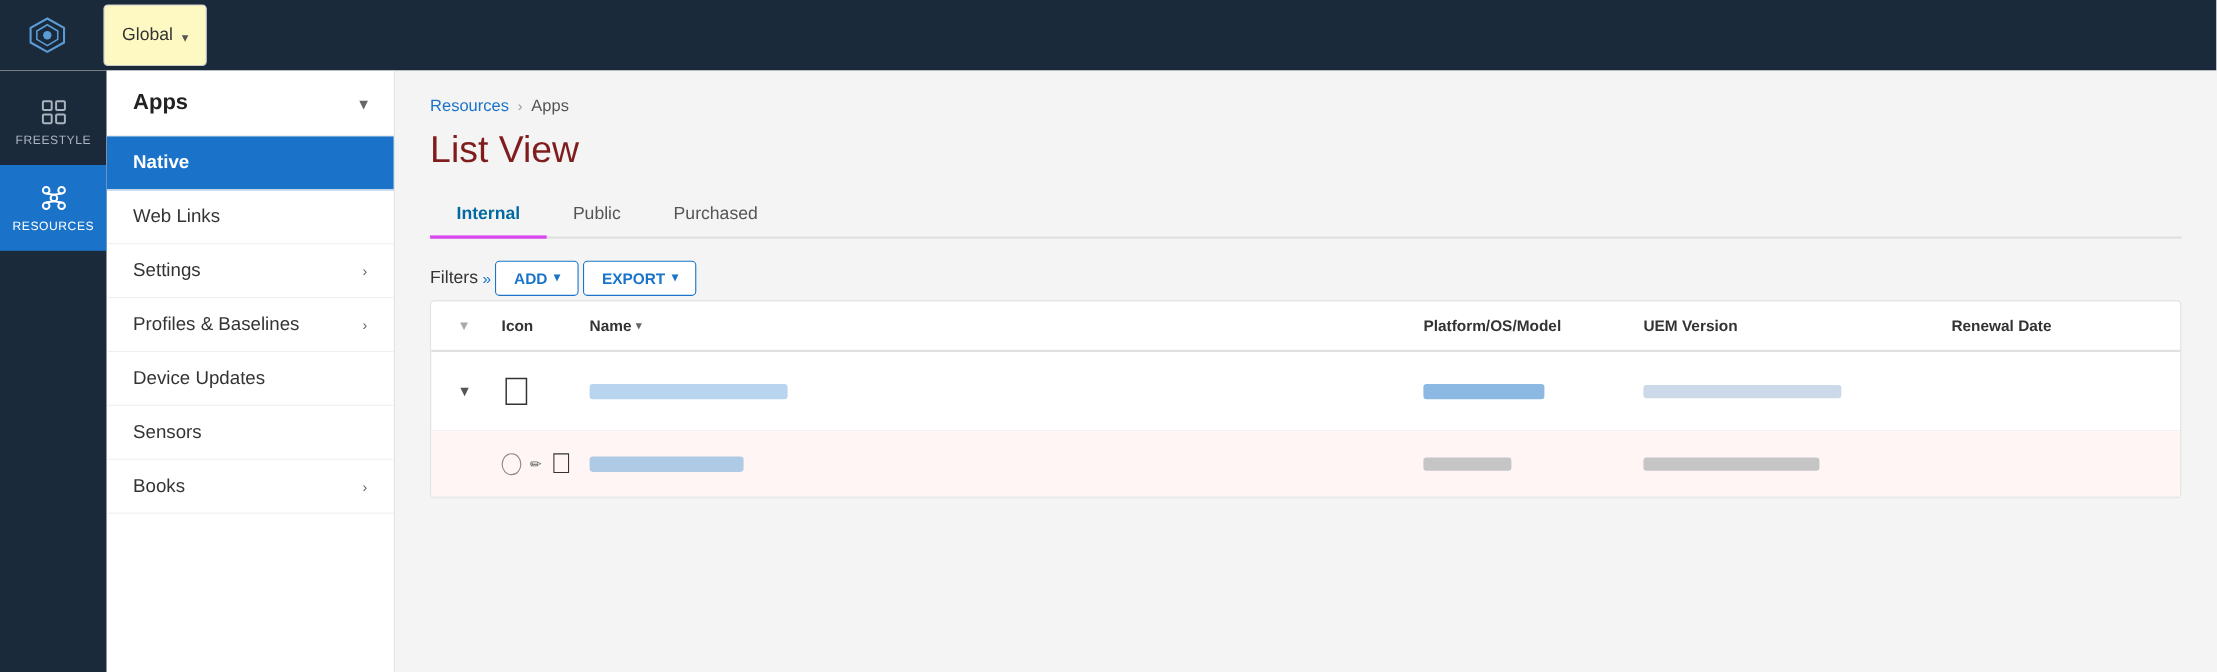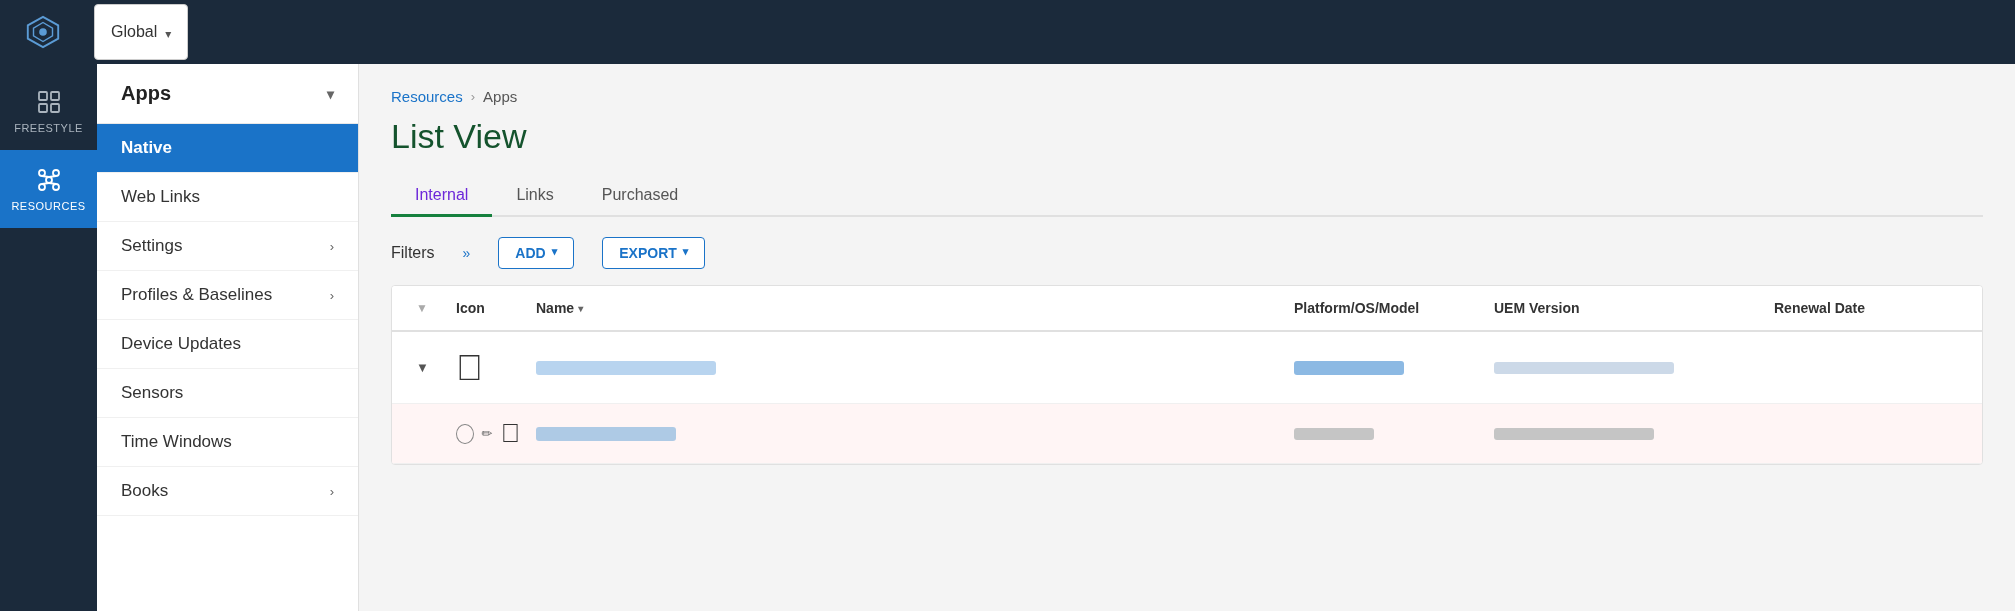--- a/index.html
+++ b/index.html
@@ -28,7 +28,7 @@
     }
     .global-btn {
       margin-left: 32px;
-      background: #ffffff;
+      background: #fef9c3;
       border: 1px solid #ccc;
       border-radius: 4px;
       padding: 18px 16px;

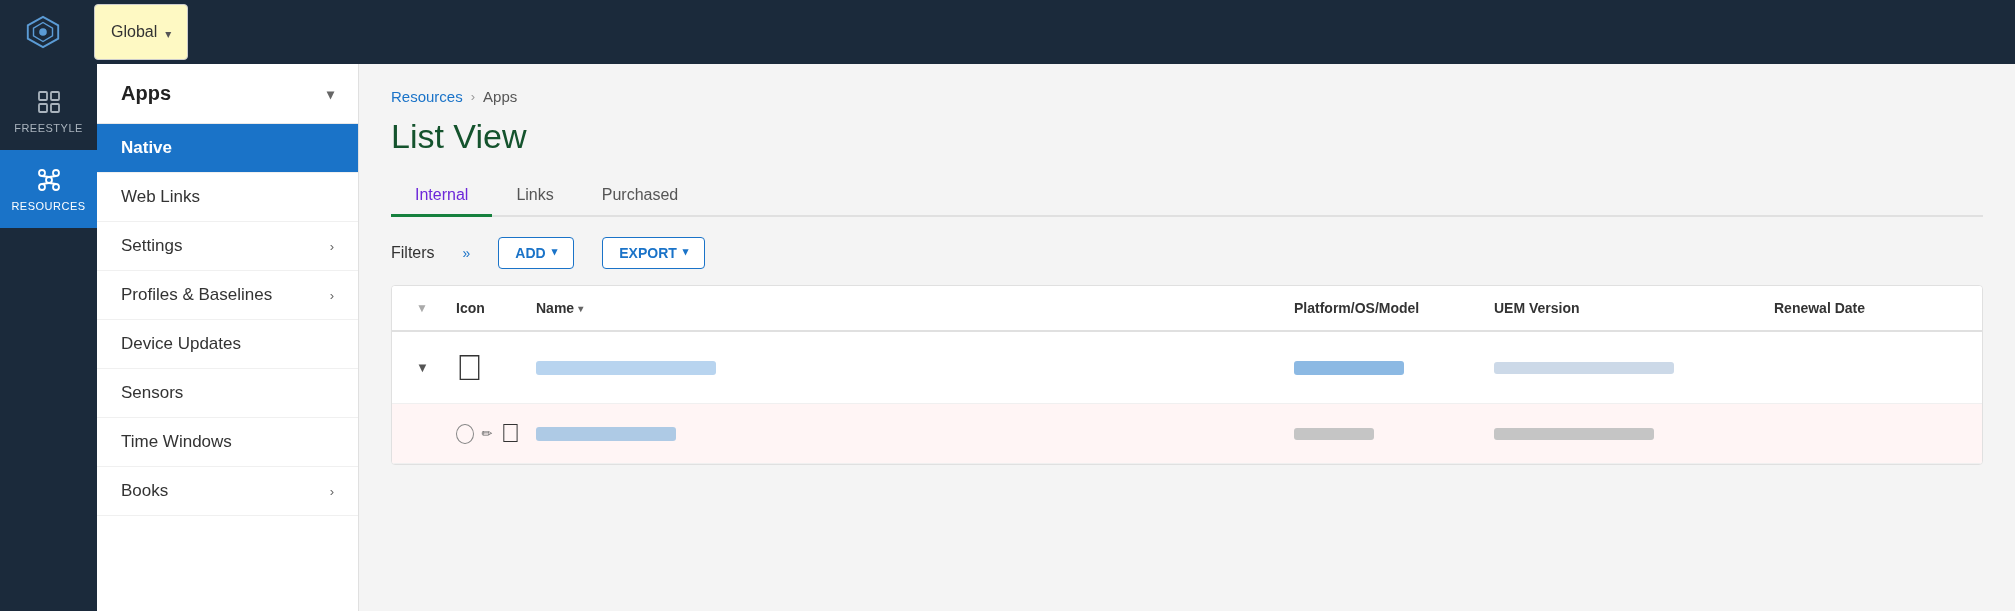--- a/index.html
+++ b/index.html
@@ -133,7 +133,7 @@
     .page-title {
       font-size: 34px;
       font-weight: 400;
-      color: #14532d;
+      color: #7f1d1d;
       margin-bottom: 20px;
     }
 

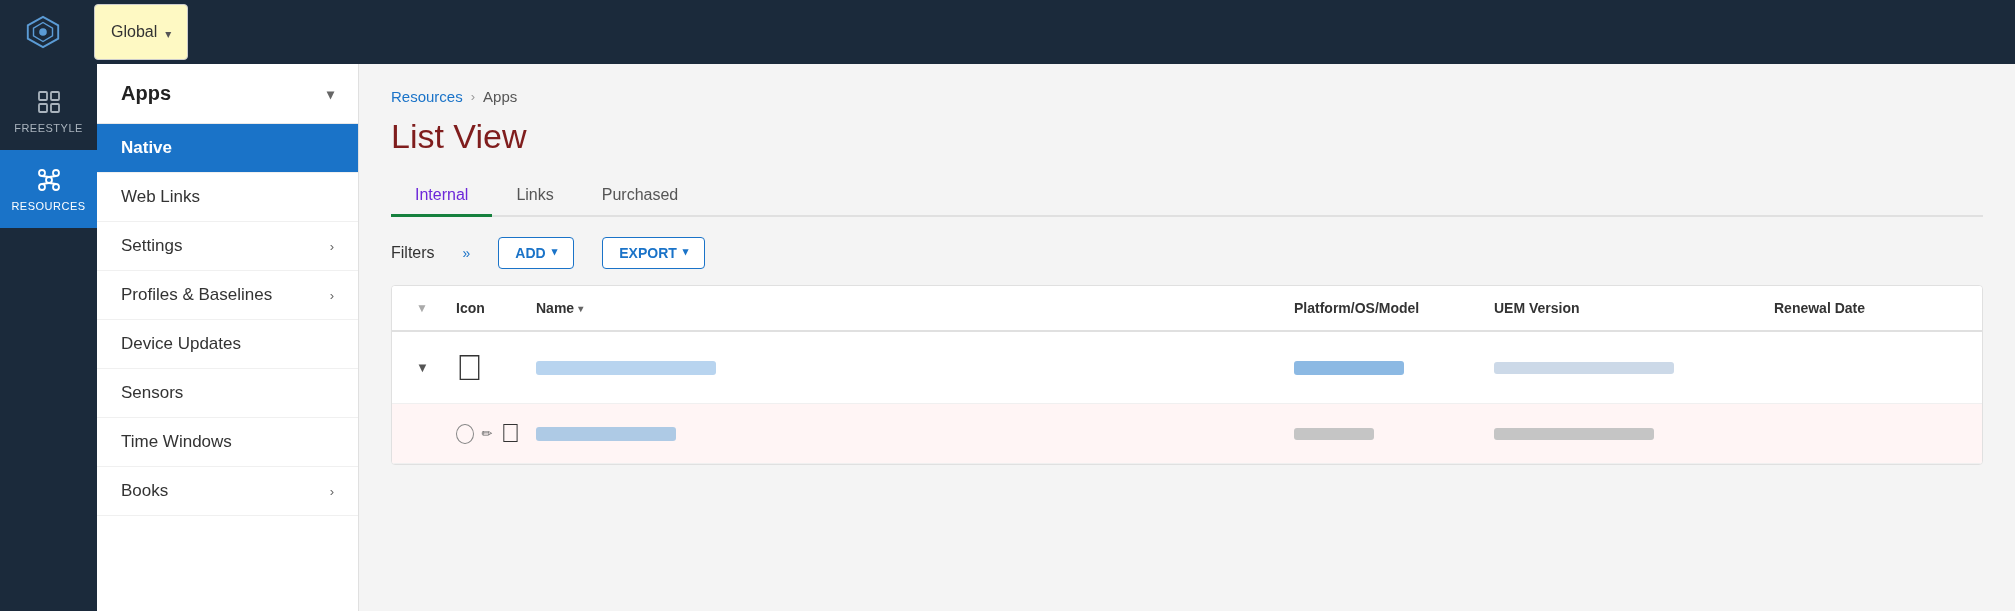--- a/index.html
+++ b/index.html
@@ -153,9 +153,9 @@
       margin-bottom: -2px;
     }
     .tab.active {
-      color: #6d28d9;
-      border-bottom: 3px solid #15803d;
-      font-weight: 400;
+      color: #0369a1;
+      border-bottom: 3px solid #d946ef;
+      font-weight: 700;
     }
 
     

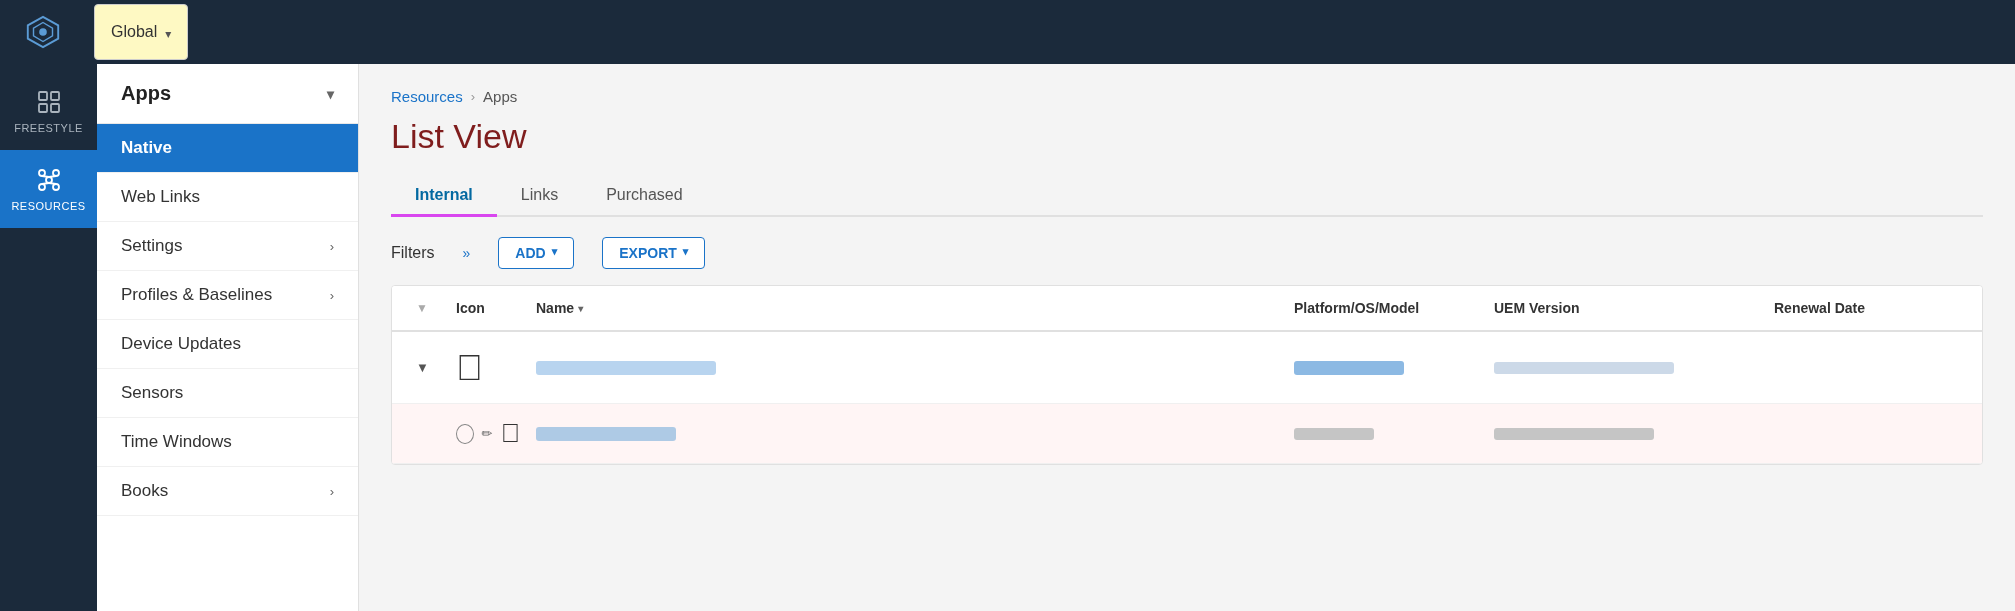--- a/index.html
+++ b/index.html
@@ -337,7 +337,7 @@
 
     <div class="tabs">
       <div class="tab active">Internal</div>
-      <div class="tab">Links</div>
+      <div class="tab">Public</div>
       <div class="tab">Purchased</div>
     </div>
 

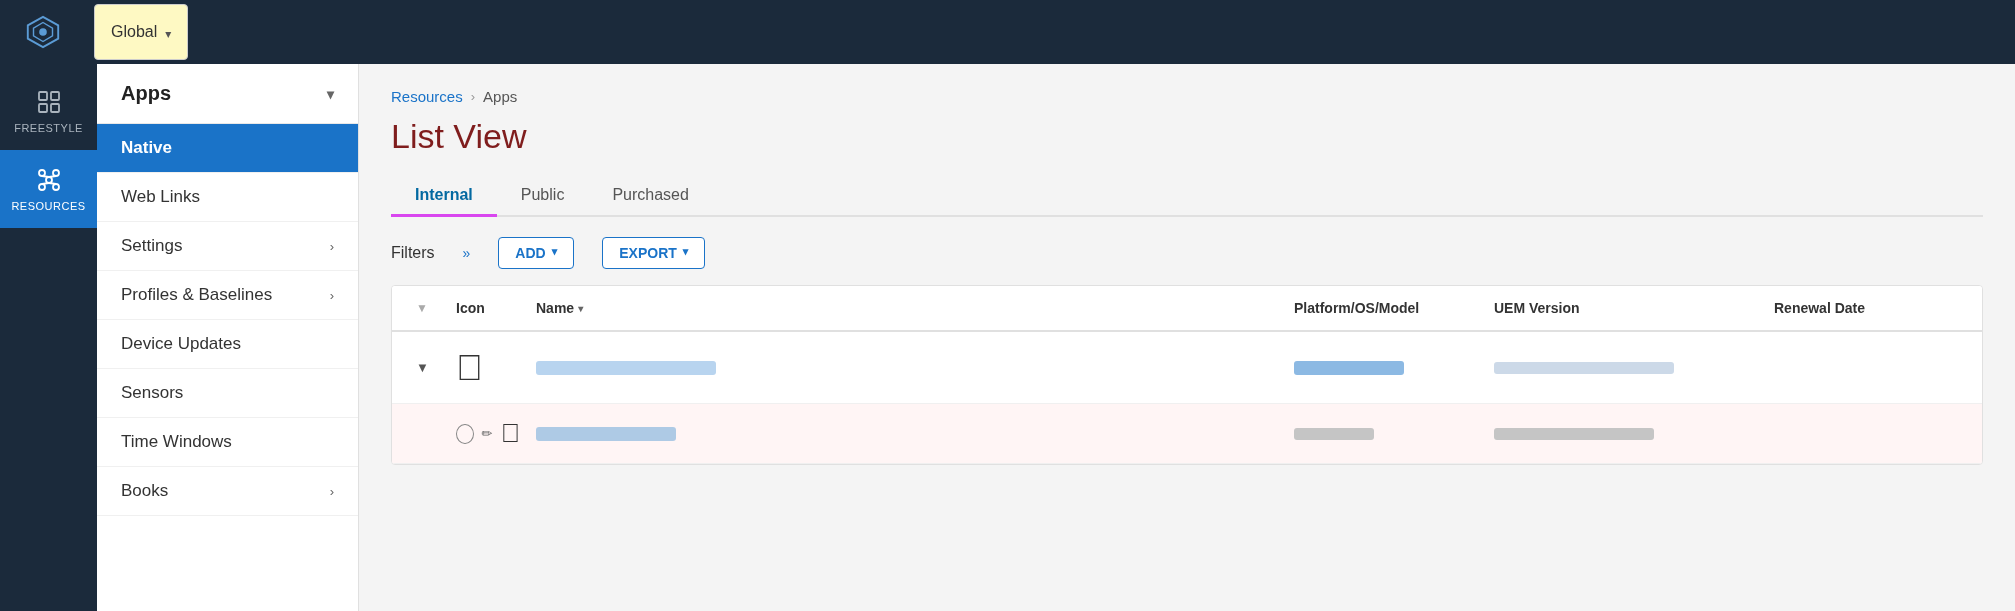--- a/index.html
+++ b/index.html
@@ -162,8 +162,8 @@
     .toolbar {
       display: flex;
       align-items: center;
-      gap: 28px;
-      margin-bottom: 16px;
+      gap: 4px;
+      margin-bottom: 4px;
     }
     .filters-label {
       font-size: 16px;

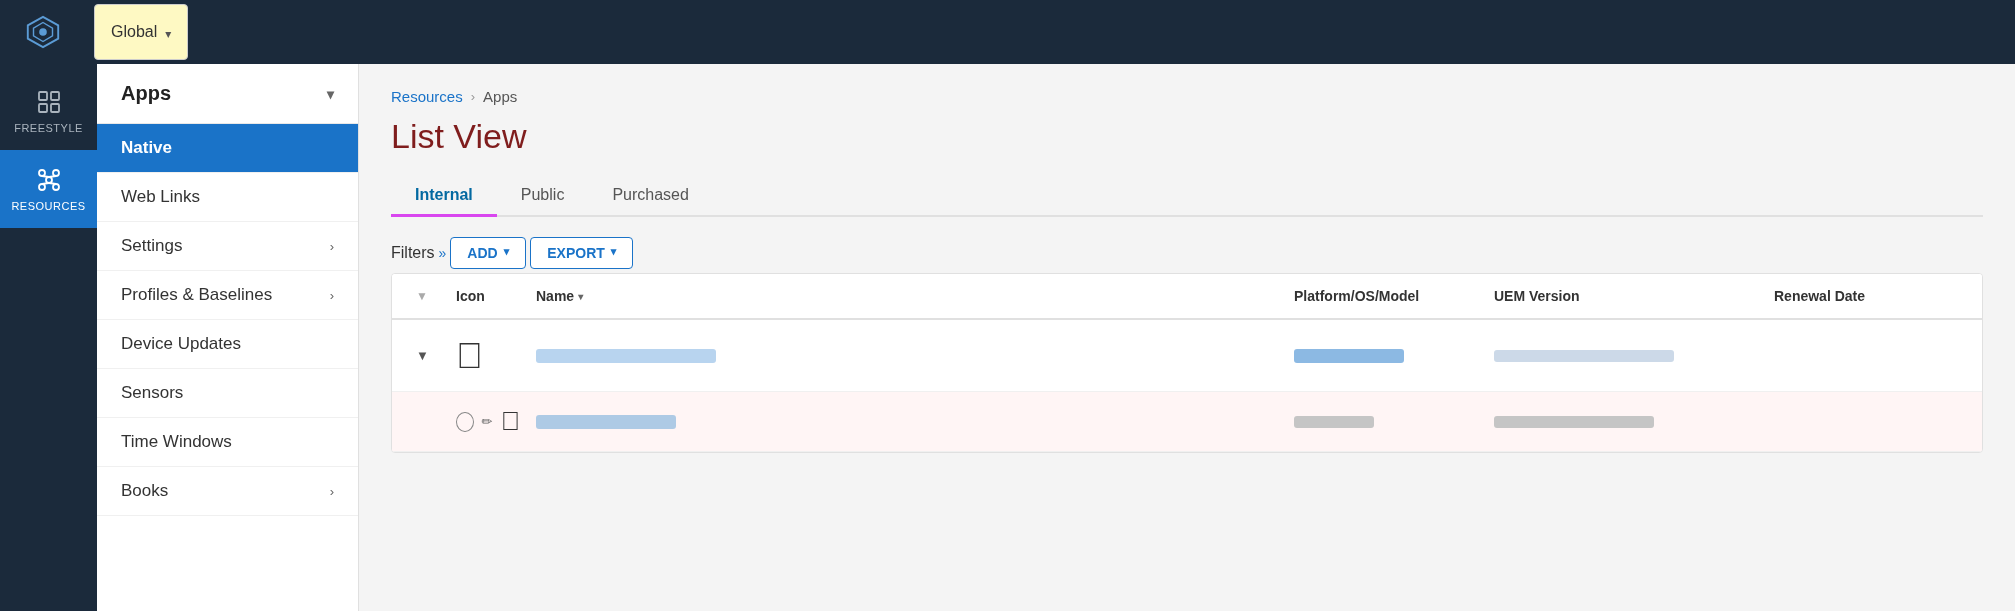--- a/index.html
+++ b/index.html
@@ -319,9 +319,6 @@
       <span>Sensors</span>
     </div>
     <div class="menu-item">
-      <span>Time Windows</span>
-    </div>
-    <div class="menu-item">
       <span>Books</span>
       <span class="chevron">›</span>
     </div>

